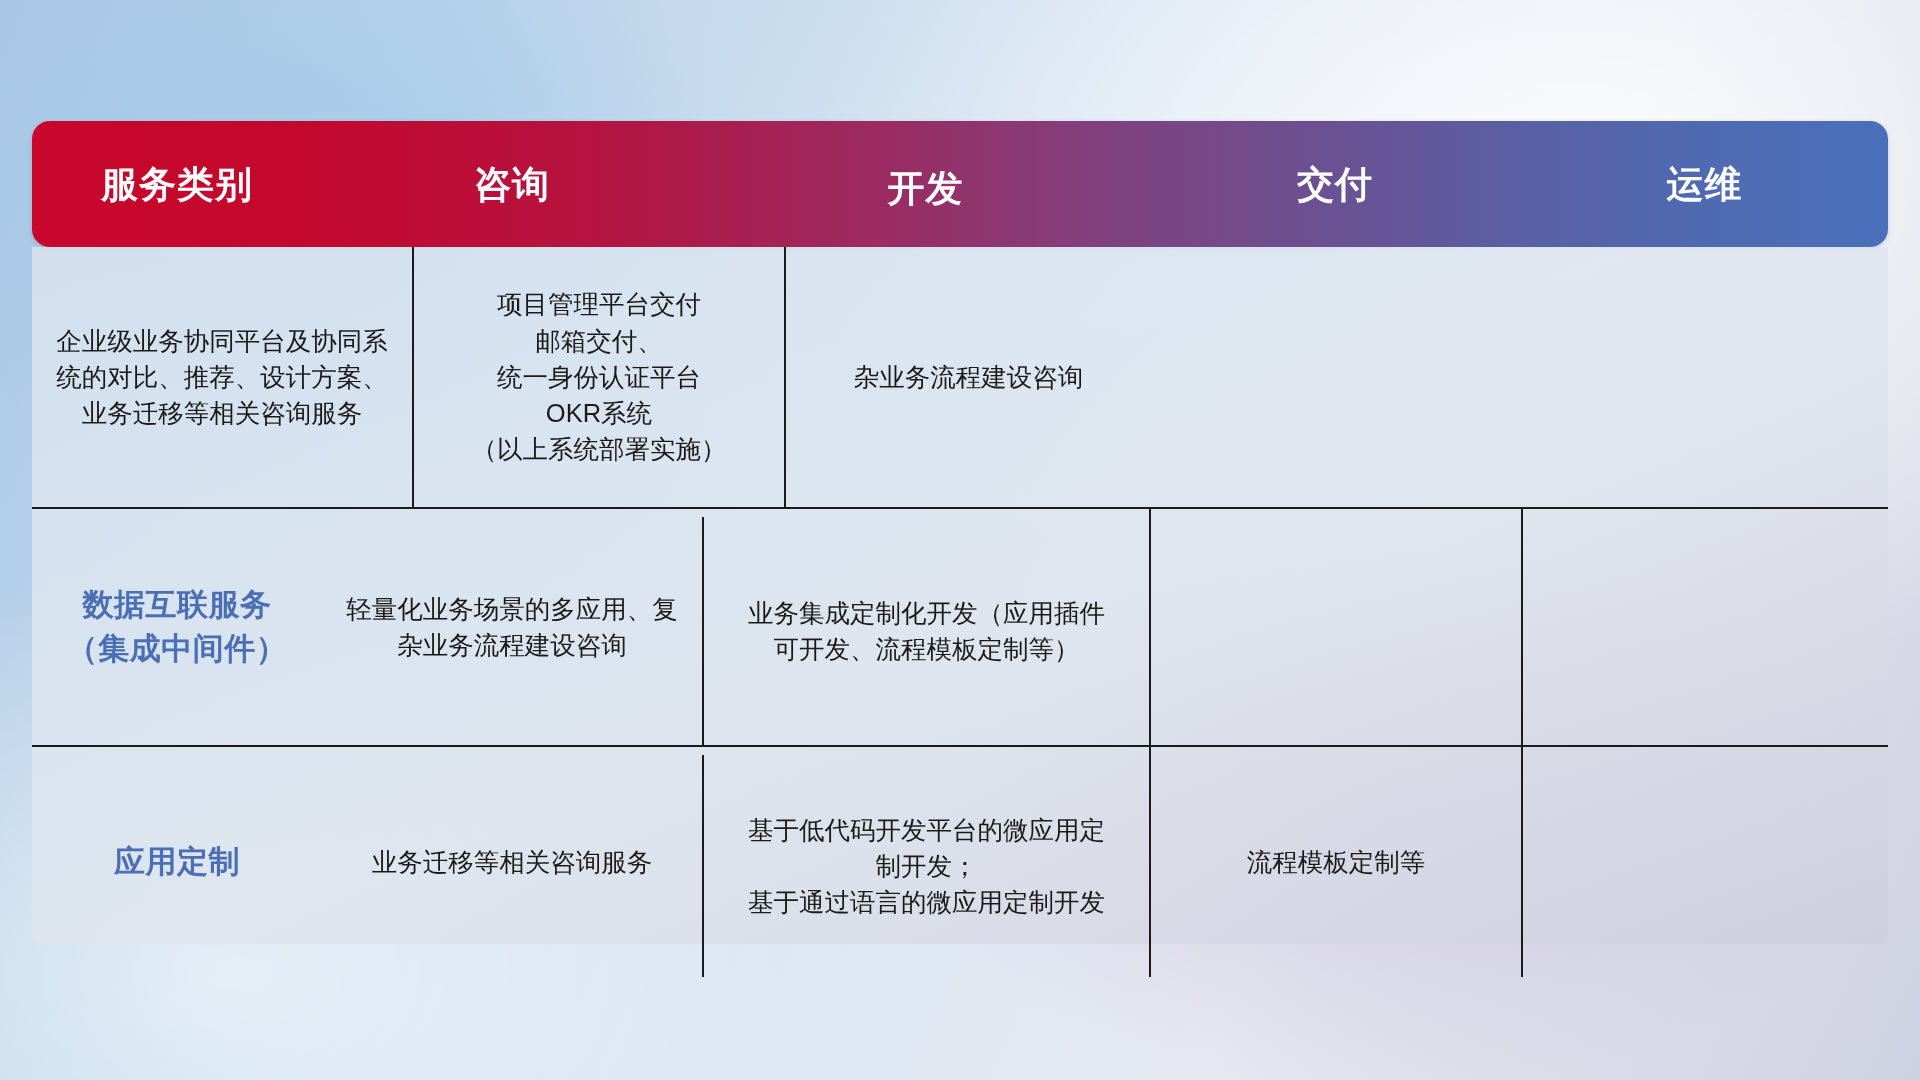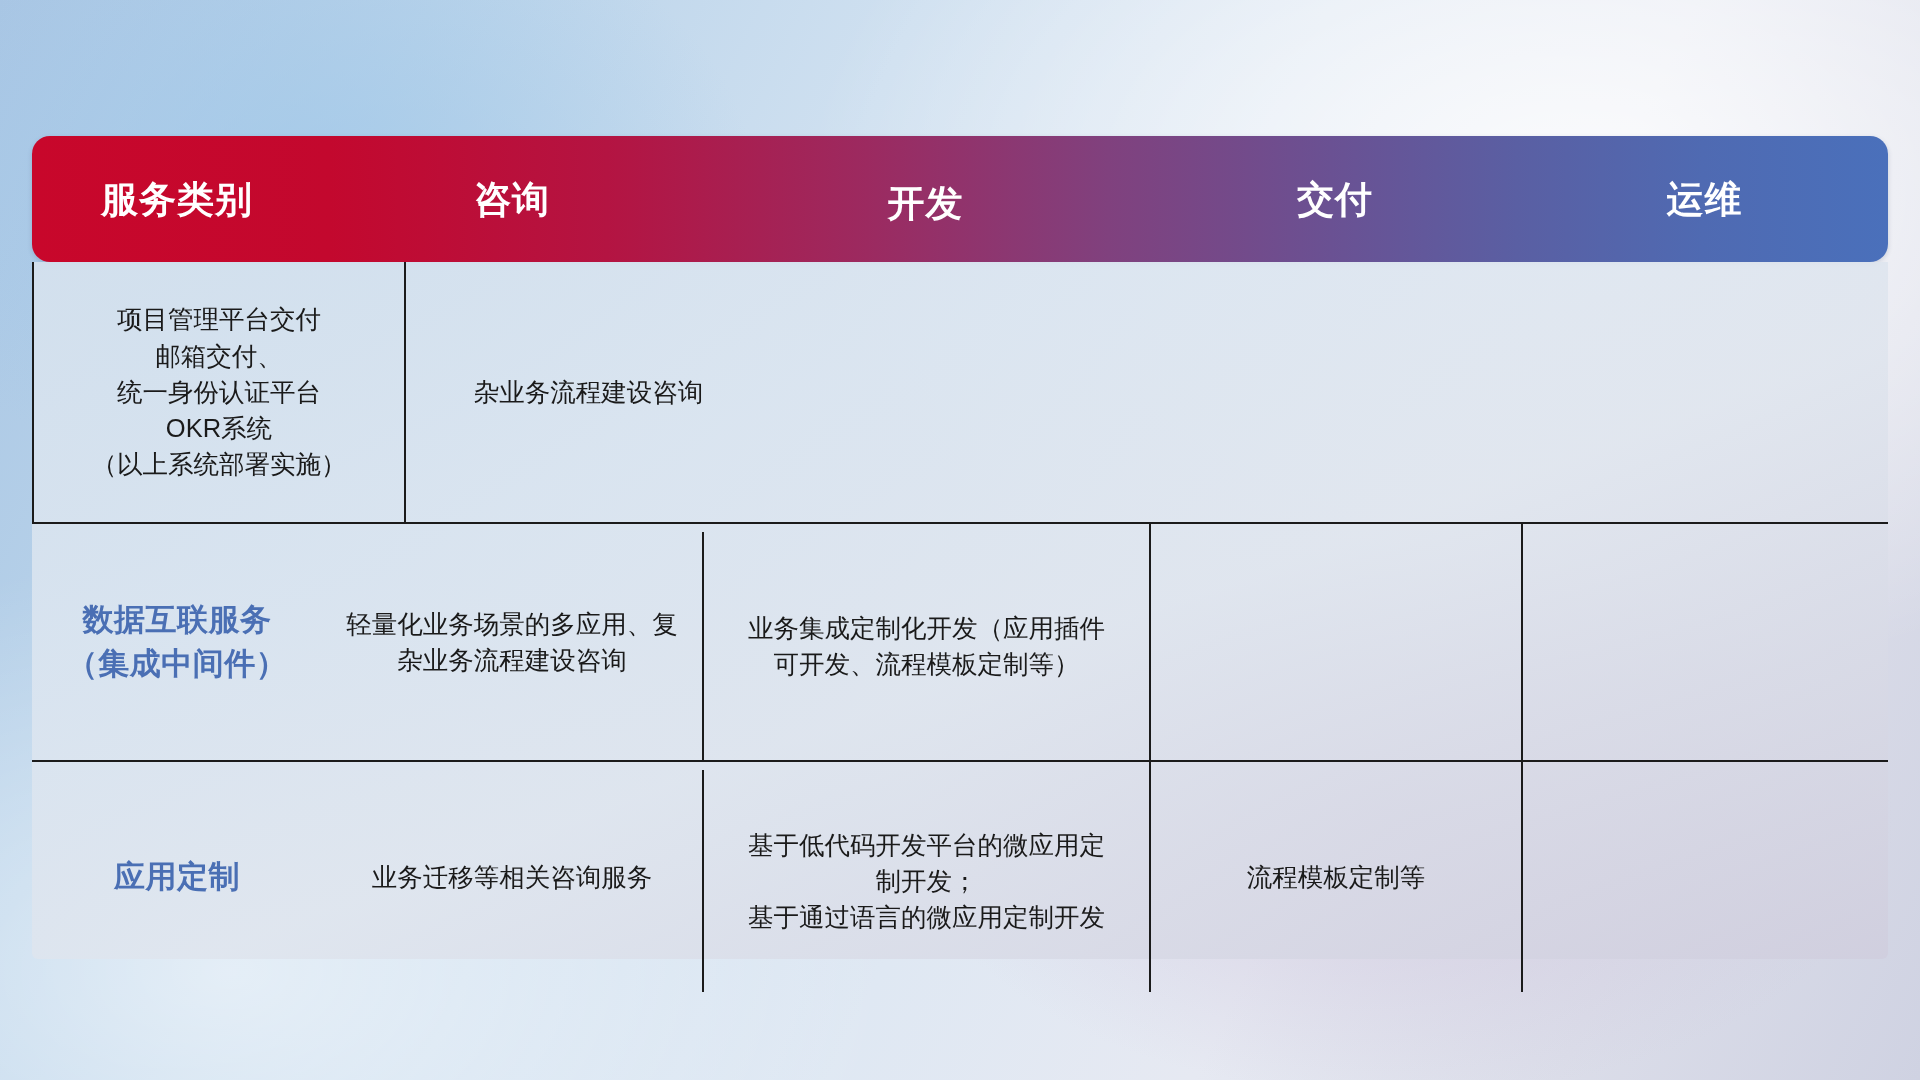--- a/index.html
+++ b/index.html
@@ -37,7 +37,7 @@
   .table-wrap {
     position: absolute;
     left: 32px;
-    top: 136px;
+    top: 121px;
     width: 1856px;
     height: 823px;
   }

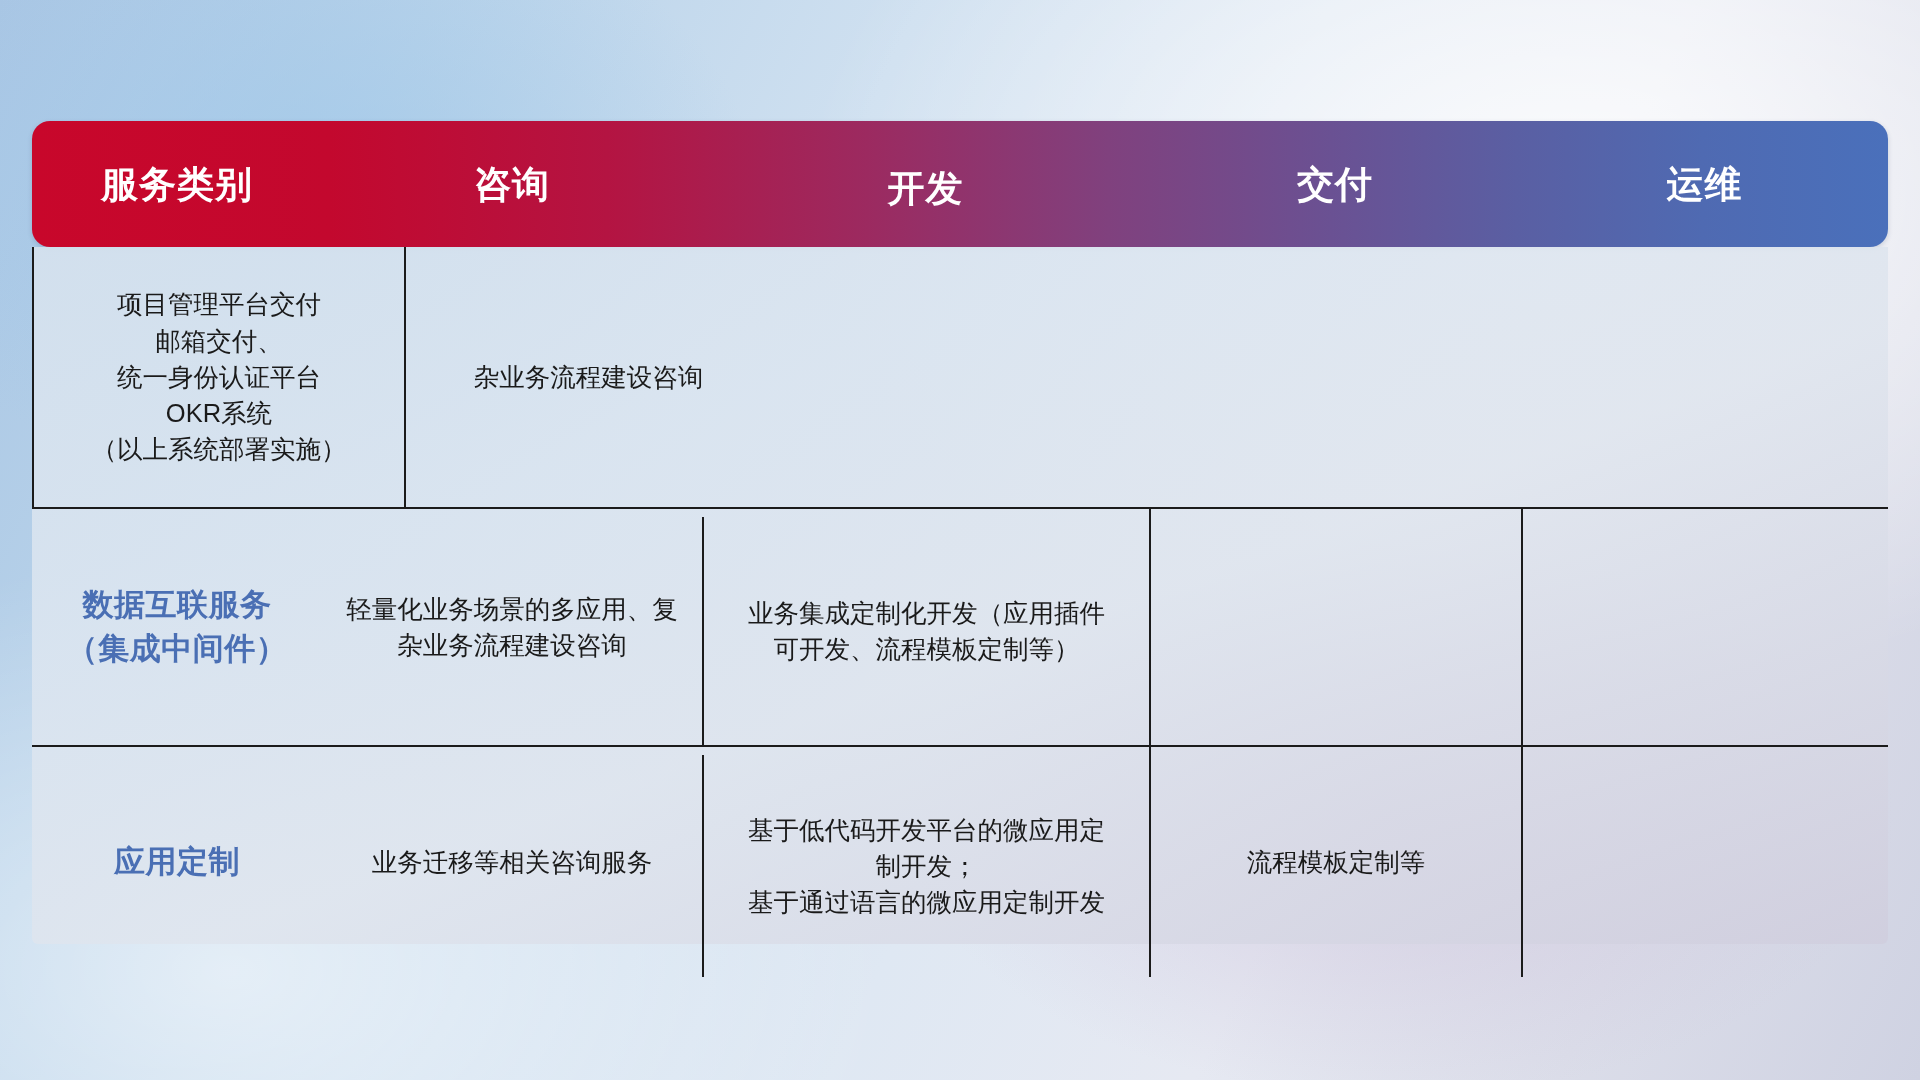--- a/index.html
+++ b/index.html
@@ -145,6 +145,9 @@
   <div class="tbody">
 
     <div class="row r1">
+      <div class="cell c2">
+        <span class="body-text">企业级业务协同平台及协同系<br>统的对比、推荐、设计方案、<br>业务迁移等相关咨询服务</span>
+      </div>
       <div class="cell c4 vline">
         <span class="body-text">项目管理平台交付<br>邮箱交付、<br>统一身份认证平台<br>OKR系统<br>（以上系统部署实施）</span>
       </div>

